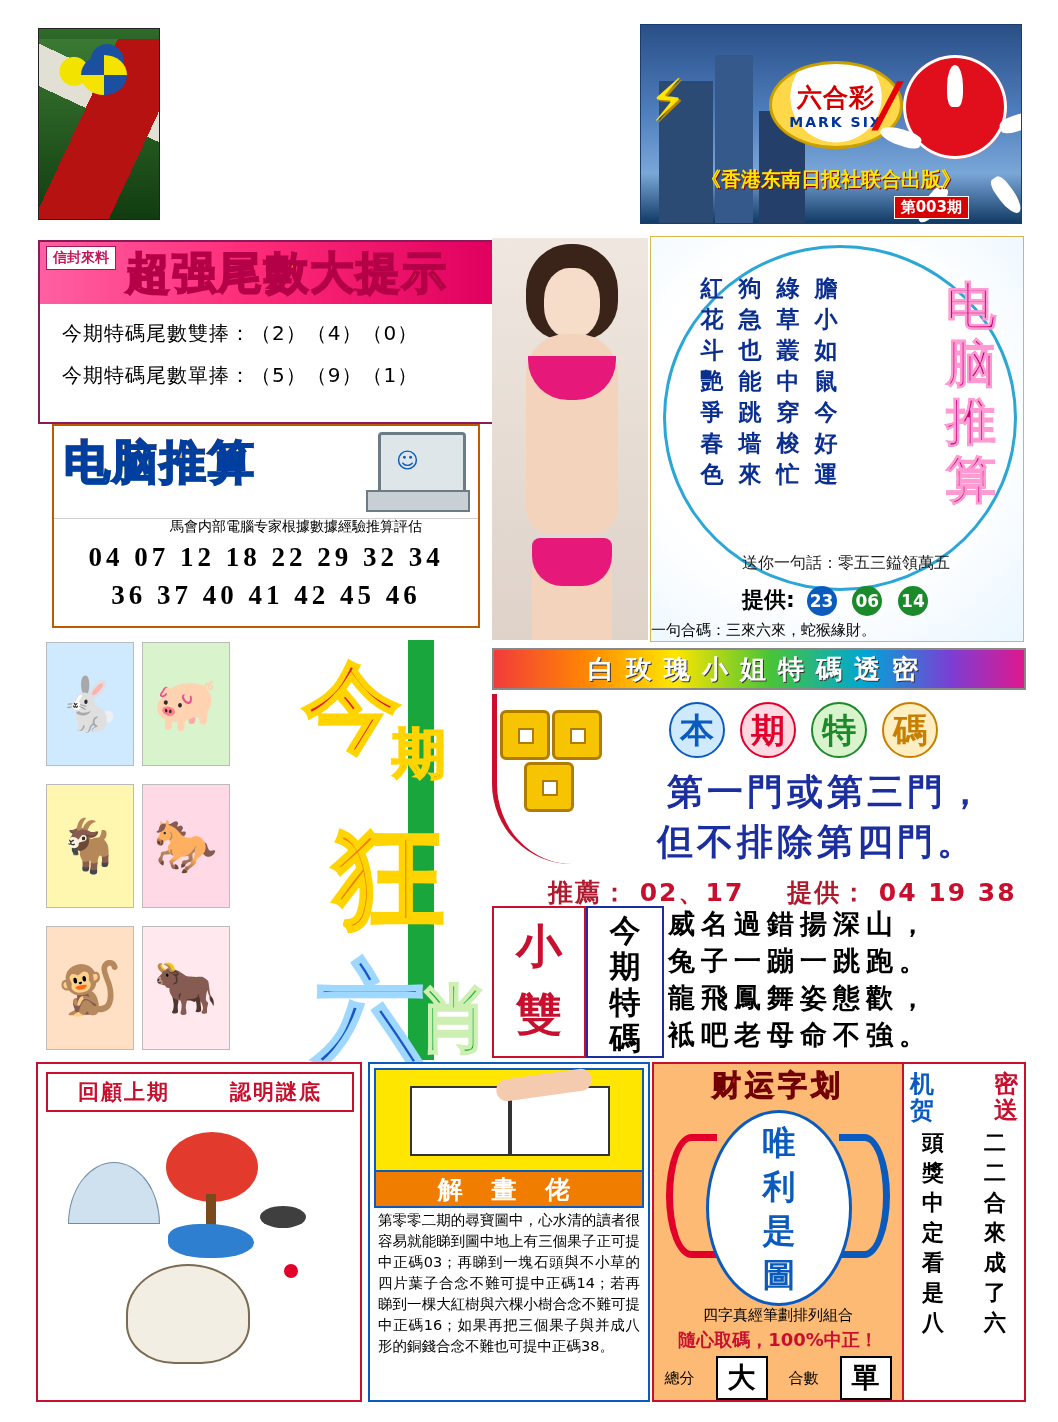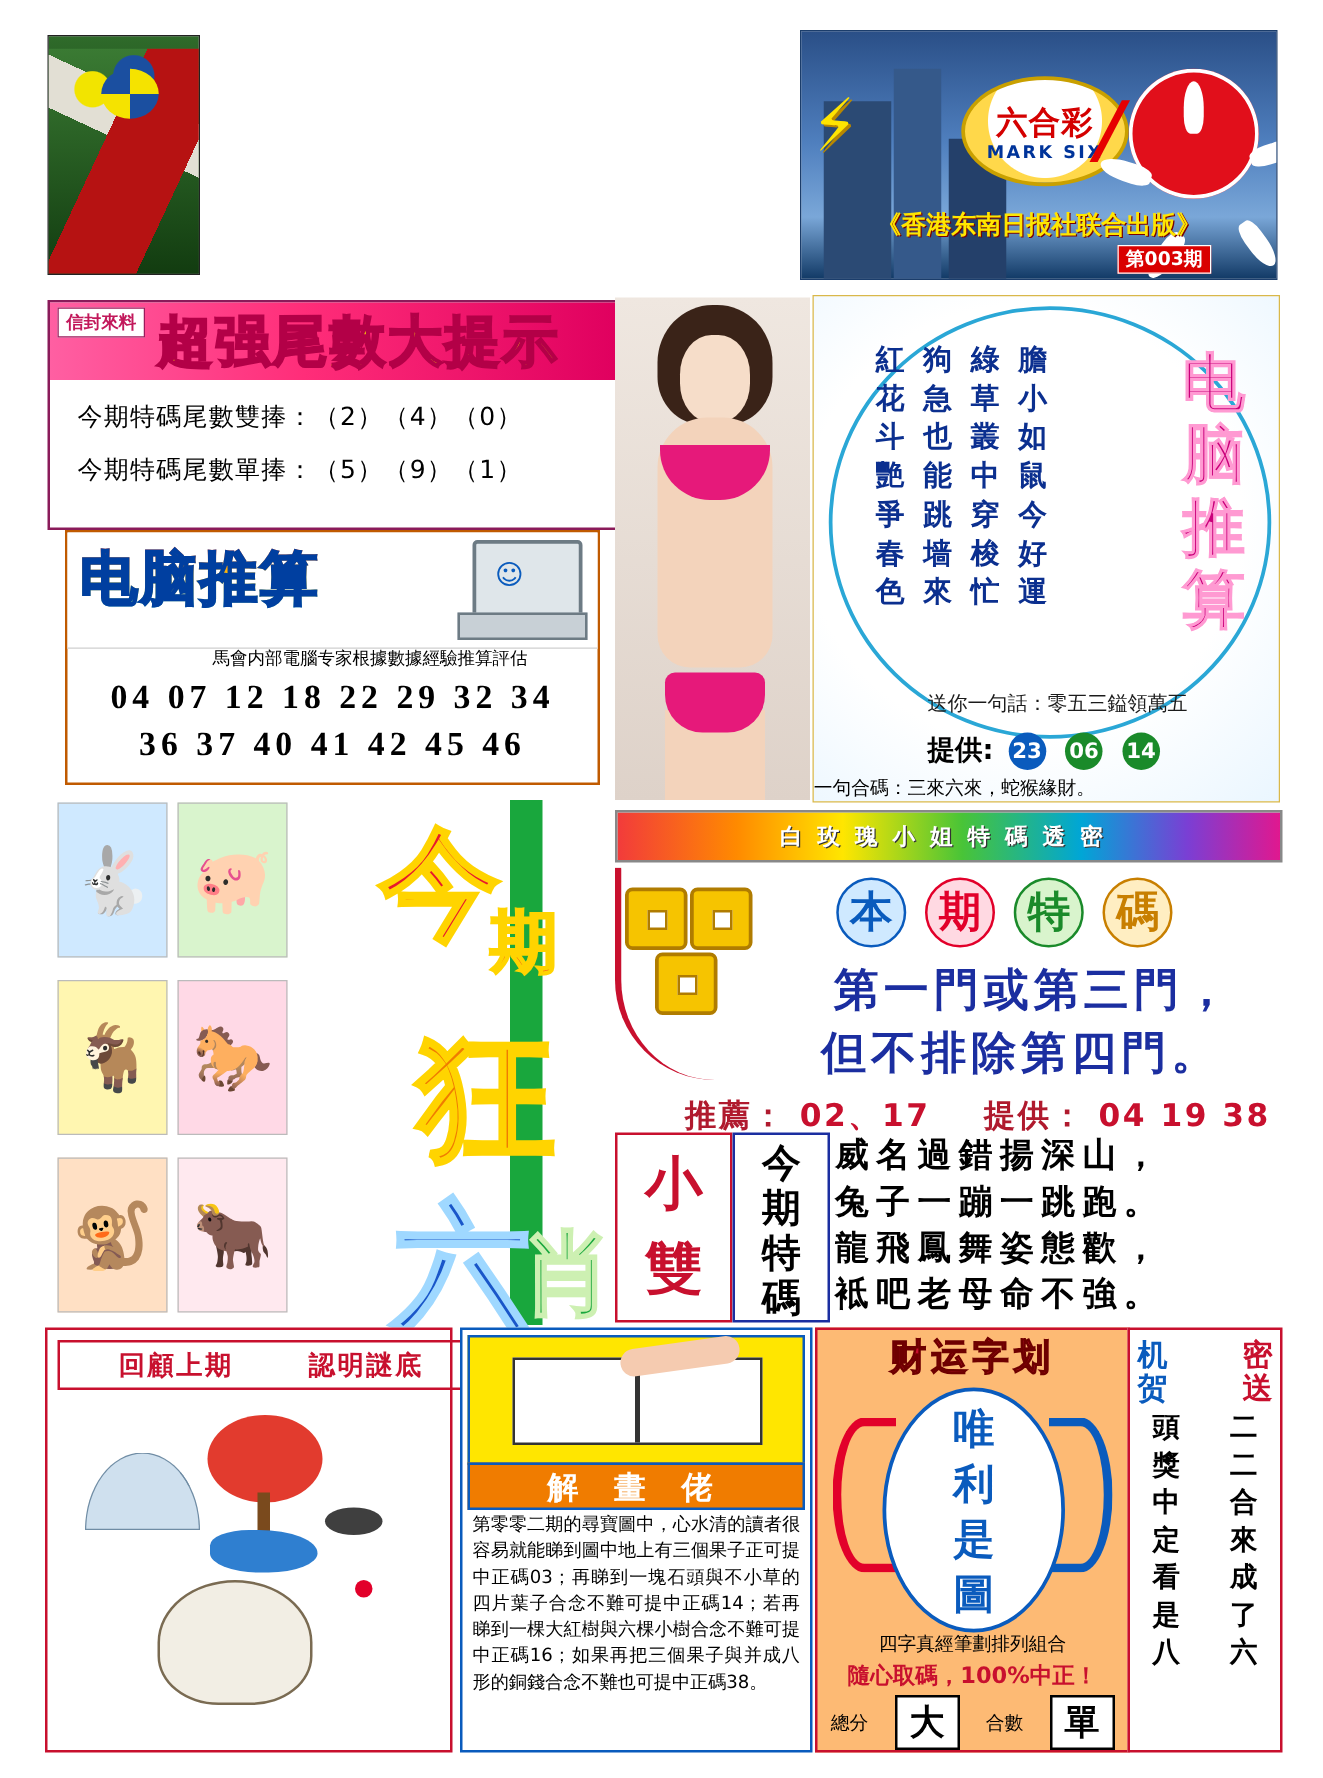--- a/index.html
+++ b/index.html
@@ -96,7 +96,7 @@
   #rose-banner{left:492px;top:648px;width:530px;height:38px;border:2px solid #888;
      background:linear-gradient(90deg,#f23b3b,#ff8a00 18%,#ffe600 34%,#49c437 52%,#00a6d6 70%,#7a3fd4 86%,#e0188f);}
   #rose-banner .txt{position:absolute;left:0;top:0;width:100%;height:100%;display:flex;align-items:center;justify-content:center;
-     font-size:18px;font-weight:bold;color:#fff;letter-spacing:12px;text-shadow:1px 1px 0 #333;}
+     font-size:26px;font-weight:bold;color:#fff;letter-spacing:12px;text-shadow:1px 1px 0 #333;}
   
   #benqi{left:492px;top:694px;width:530px;height:360px;}
   #benqi .coins{position:absolute;left:6px;top:10px;width:120px;height:120px;}

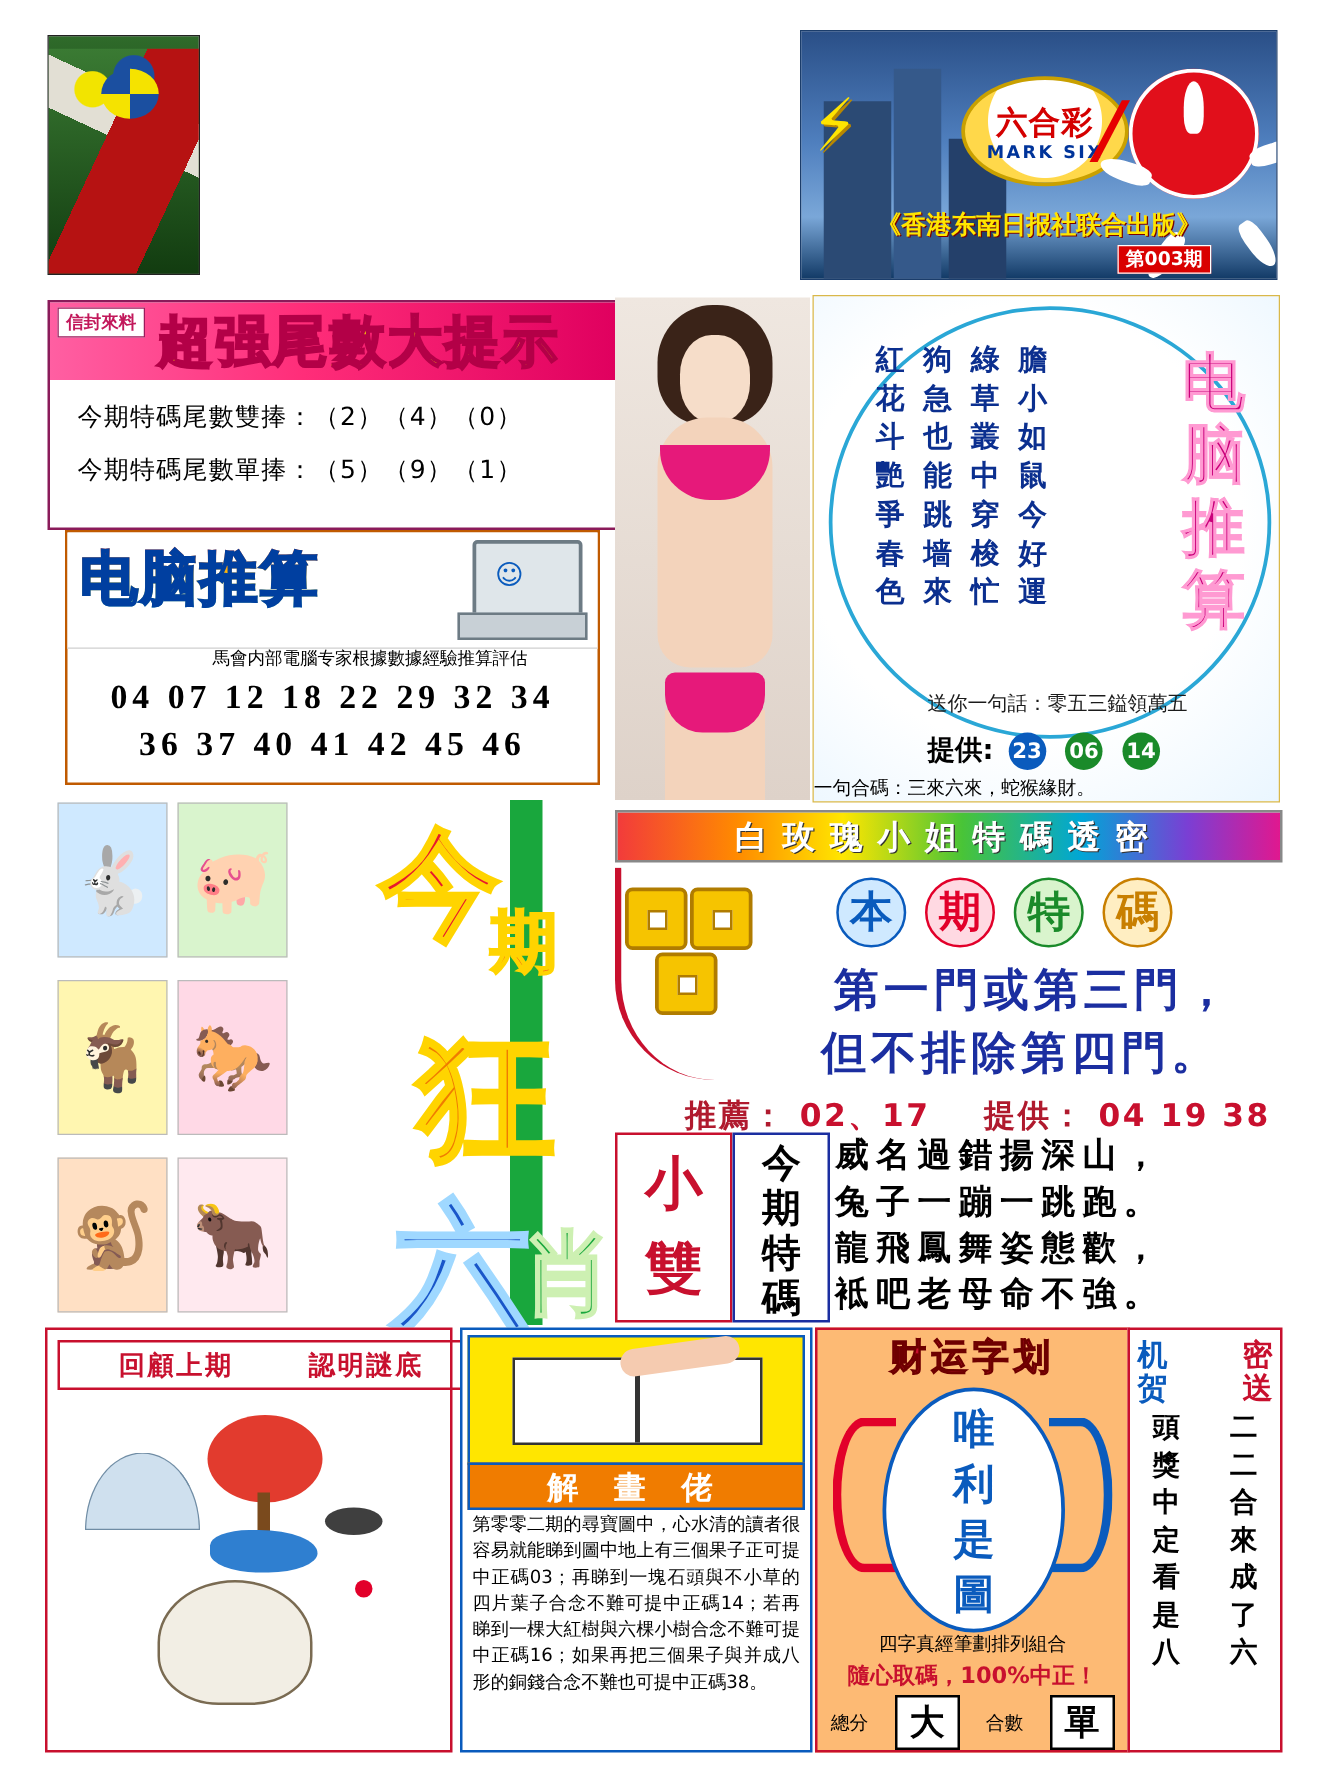--- a/index.html
+++ b/index.html
@@ -117,7 +117,7 @@
   .verse-line{position:absolute;left:0;width:100%;font-size:27px;font-weight:bold;color:#000;letter-spacing:6px;white-space:nowrap;}
   
   #recall{left:36px;top:1062px;width:322px;height:336px;border:2px solid #c8102e;background:#fff;}
-  #recall .hd{position:absolute;left:8px;top:8px;width:304px;height:36px;border:2px solid #c8102e;display:flex;align-items:center;justify-content:space-around;padding-left:17px;}
+  #recall .hd{position:absolute;left:8px;top:8px;width:304px;height:36px;border:2px solid #c8102e;display:flex;align-items:center;justify-content:space-around;}
   #recall .hd span{font-size:21px;font-weight:bold;color:#c8102e;letter-spacing:2px;}
   #recall .pic{position:absolute;left:10px;top:50px;width:300px;height:276px;background:#fff;overflow:hidden;}
   #recall .hill{position:absolute;left:20px;top:48px;width:90px;height:60px;background:#cfe0ee;border-radius:50% 50% 0 0/100% 100% 0 0;border:1px solid #6f8ca4;}

